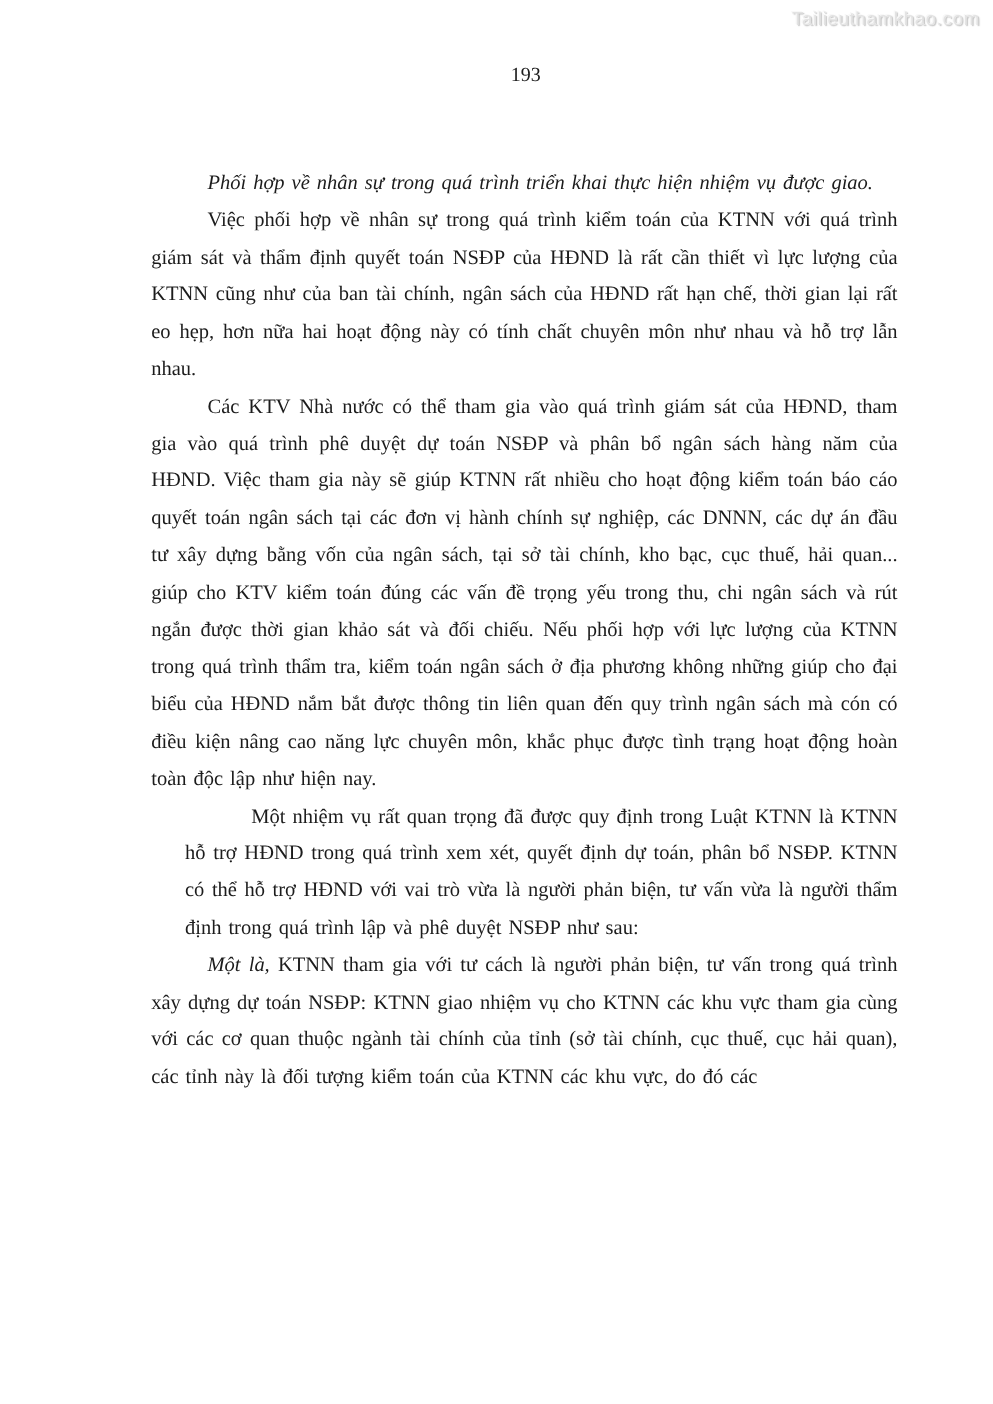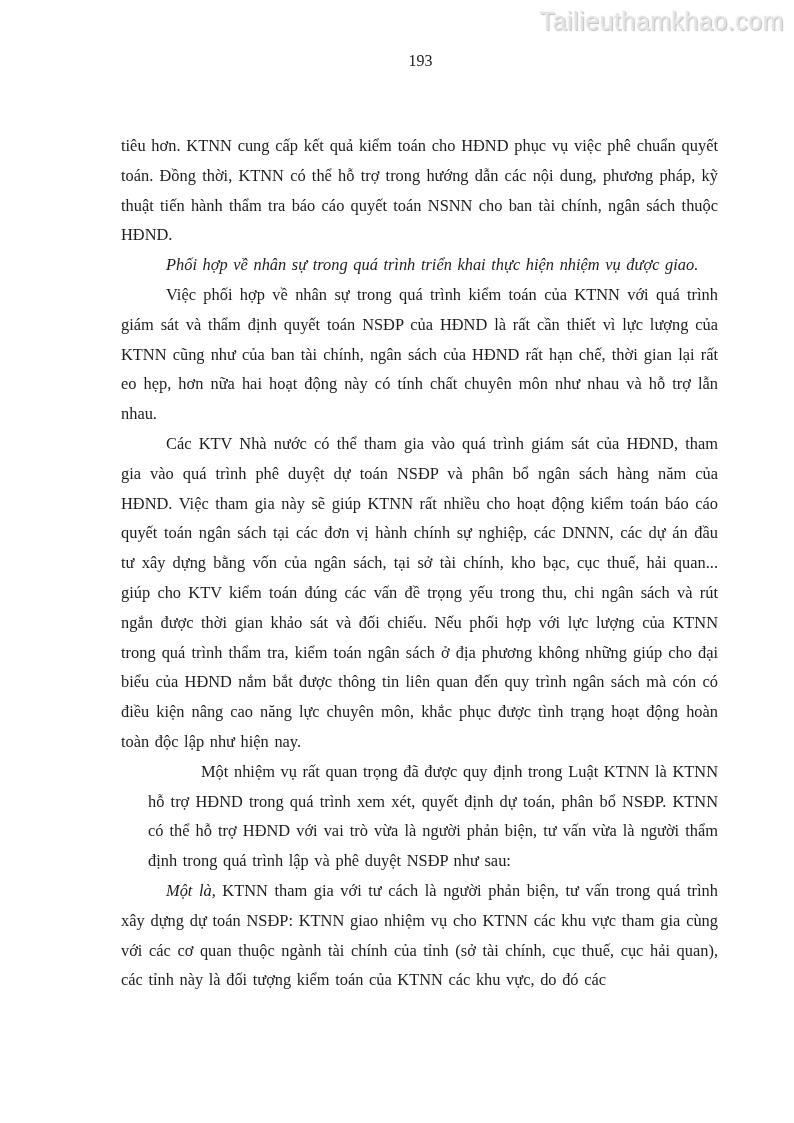--- a/index.html
+++ b/index.html
@@ -17,7 +17,7 @@
     top: 7px;
     right: 10px;
     font-family: "Liberation Sans", sans-serif;
-    font-size: 25px;
+    font-size: 15px;
     letter-spacing: 0.5px;
     color: #e3e3e3;
     text-shadow: -1px -1px 0 #f8f8f8, 1px 1px 1px #bfbfbf;

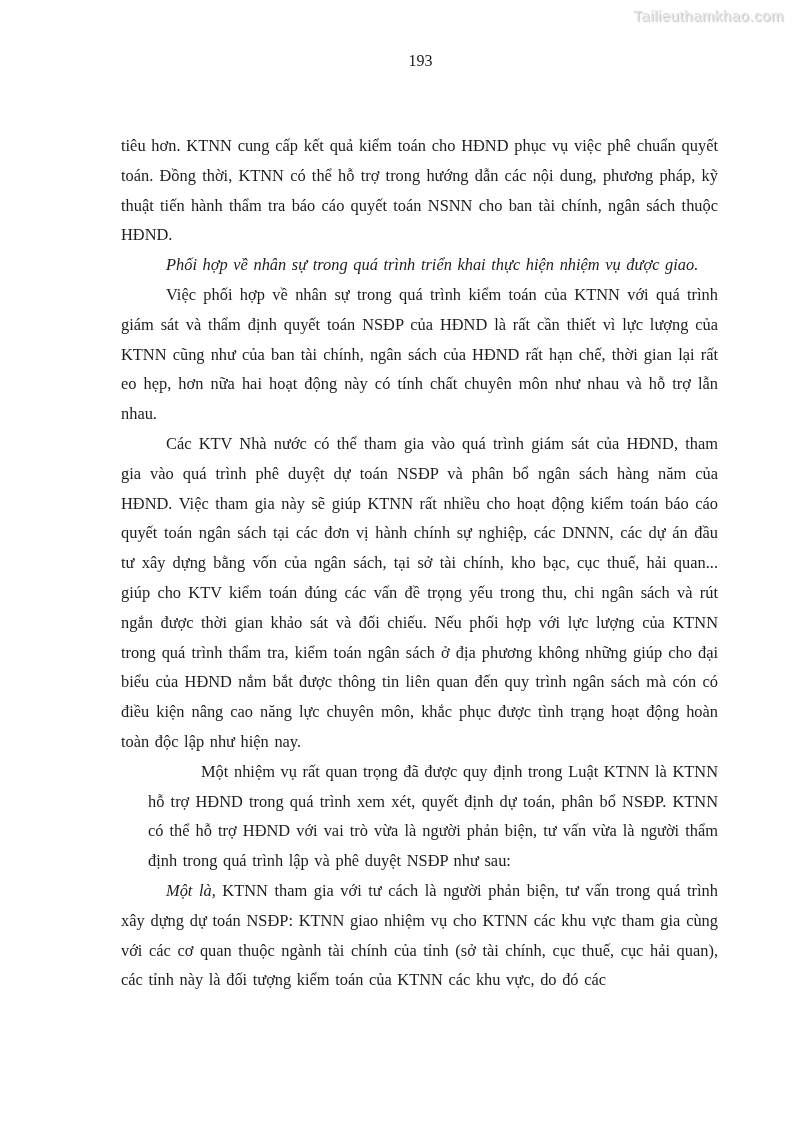--- a/index.html
+++ b/index.html
@@ -58,7 +58,6 @@
 
   <div class="content">
 
-    <p class="para">tiêu hơn. KTNN cung cấp kết quả kiểm toán cho HĐND phục vụ việc phê chuẩn quyết toán. Đồng thời, KTNN có thể hỗ trợ trong hướng dẫn các nội dung, phương pháp, kỹ thuật tiến hành thẩm tra báo cáo quyết toán NSNN cho ban tài chính, ngân sách thuộc HĐND.</p>
 
     <p class="para indent italic">Phối hợp về nhân sự trong quá trình triển khai thực hiện nhiệm vụ được giao.</p>
 

